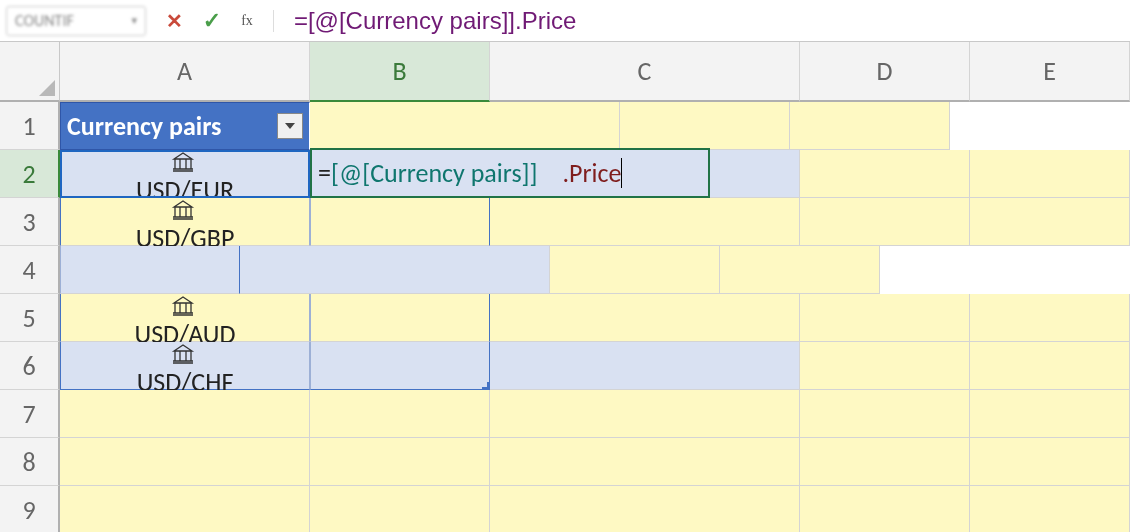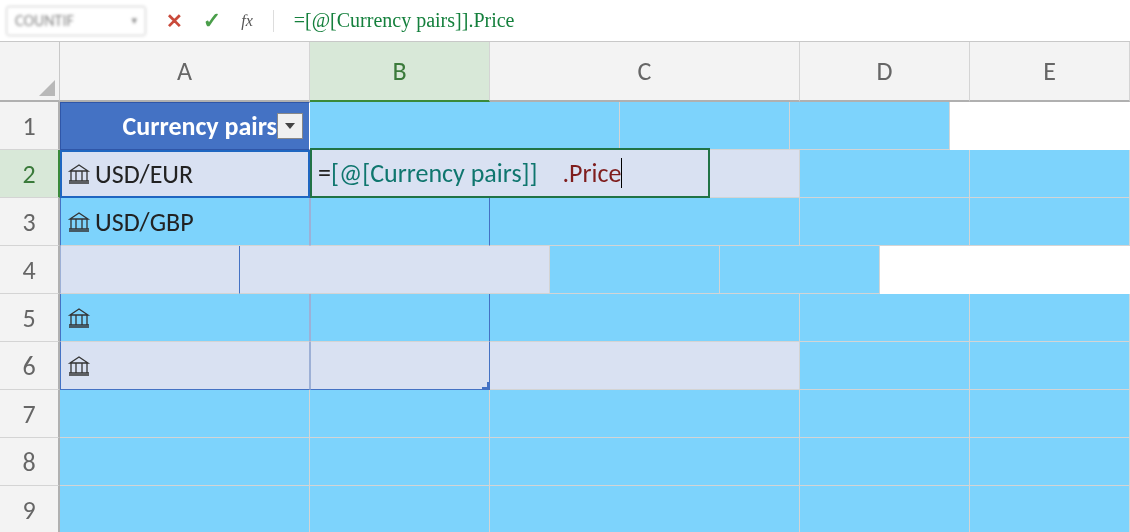--- a/index.html
+++ b/index.html
@@ -38,7 +38,7 @@
     .fb-icons { display: flex; align-items: center; gap: 20px; padding: 0 10px; }
     .fb-cancel { color: #c94a3b; font-size: 20px; font-weight: bold; }
     .fb-enter { color: #4a9e4a; font-size: 22px; font-weight: bold; }
-    .fb-fx { font-family: "Times New Roman", serif; font-style: italic; font-size: 16px; color: #555; }
+    .fb-fx { font-family: "Times New Roman", serif; font-size: 14px; color: #555; }
     .fb-sep { width:1px; height:22px; background:#ddd; }
     .formula-text { font-size: 20px; color: #15803d; font-family: Liberation Serif, serif; }
     

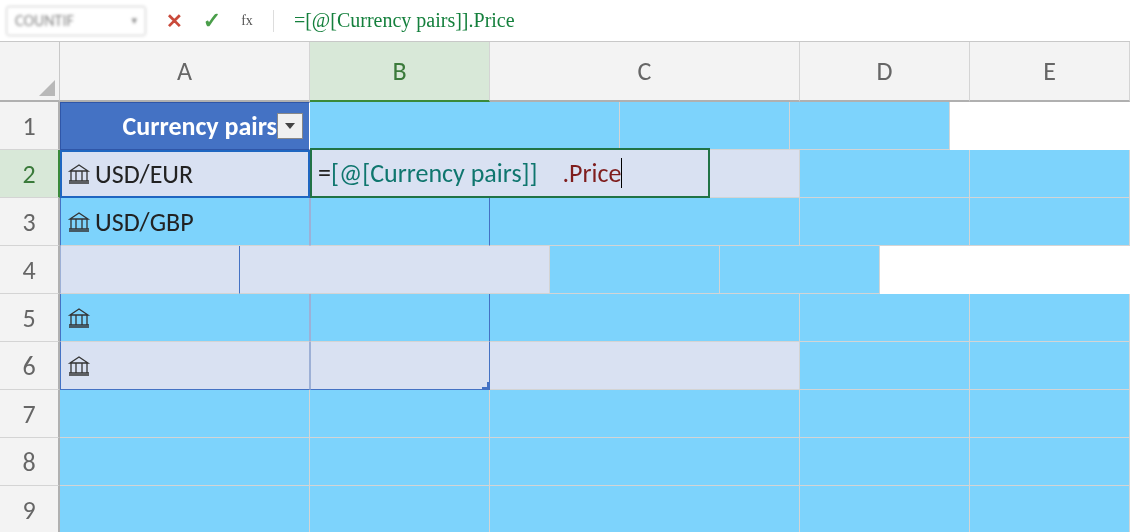--- a/index.html
+++ b/index.html
@@ -40,7 +40,7 @@
     .fb-enter { color: #4a9e4a; font-size: 22px; font-weight: bold; }
     .fb-fx { font-family: "Times New Roman", serif; font-size: 14px; color: #555; }
     .fb-sep { width:1px; height:22px; background:#ddd; }
-    .formula-text { font-size: 20px; color: #15803d; font-family: Liberation Serif, serif; }
+    .formula-text { font-size: 24px; color: #701a75; font-family: Liberation Sans, sans-serif; }
     
     
     .sheet { display: flex; }

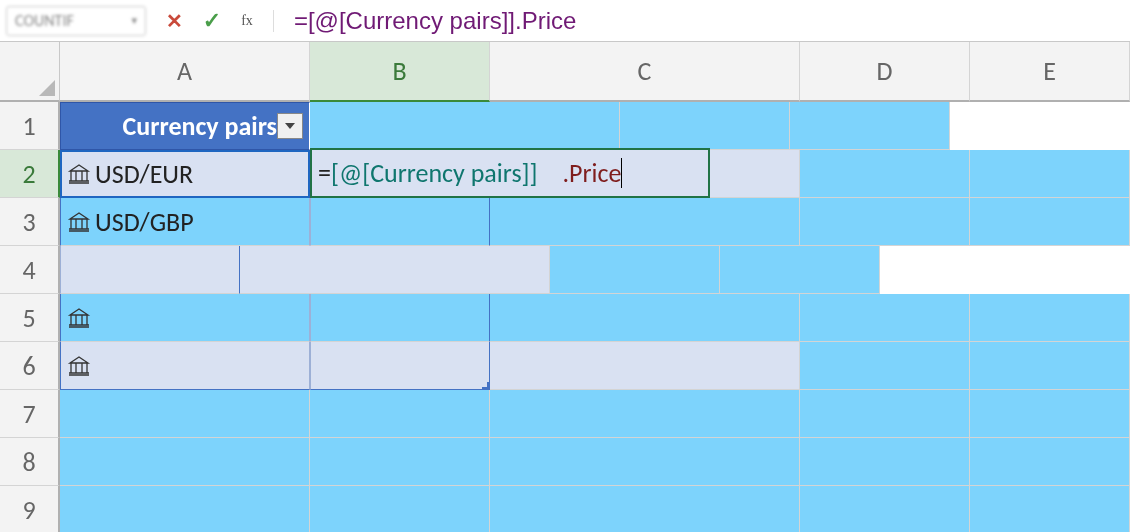--- a/index.html
+++ b/index.html
@@ -105,7 +105,7 @@
       border-top: 1px solid #2f56a8;
       border-bottom: 1px solid #2f56a8;
       border-right: 1px solid #fff;
-      justify-content: flex-end;
+      justify-content: space-between;
     }
     .th-first { border-left: 1px solid #2f56a8; }
     .filter-btn {

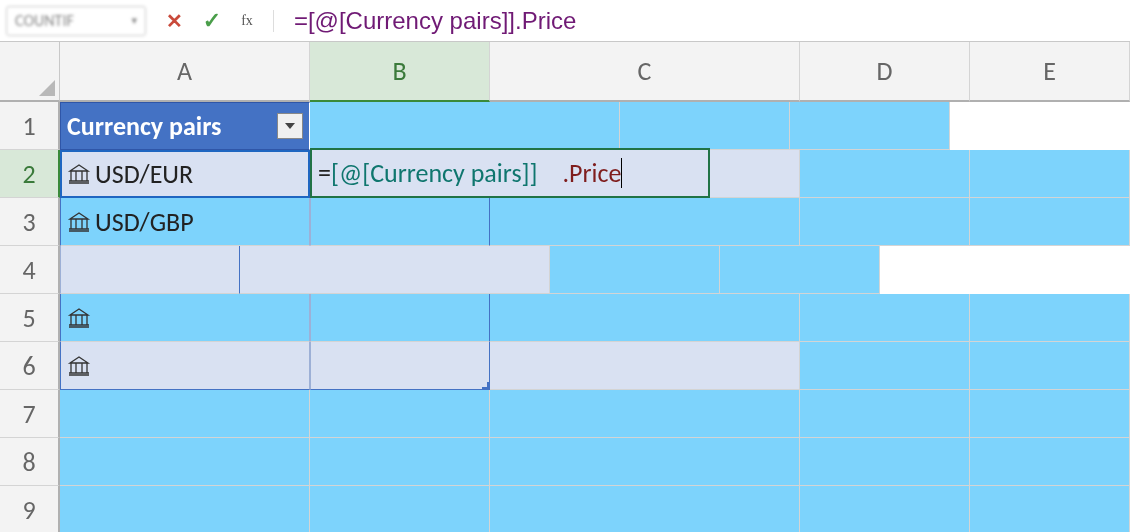--- a/index.html
+++ b/index.html
@@ -118,7 +118,7 @@
     
     
     .band { background: #D9E1F2; }
-    .tbl-data { border-left: 1px solid #9db0d6; border-right: 1px solid #9db0d6; }
+    .tbl-data { border-left: 1px solid #9db0d6; border-right: 1px solid #9db0d6; flex-direction: column; }
     .tbl-left { border-left: 1px solid #4472C4; }
     .tbl-right { border-right: 1px solid #4472C4; }
     

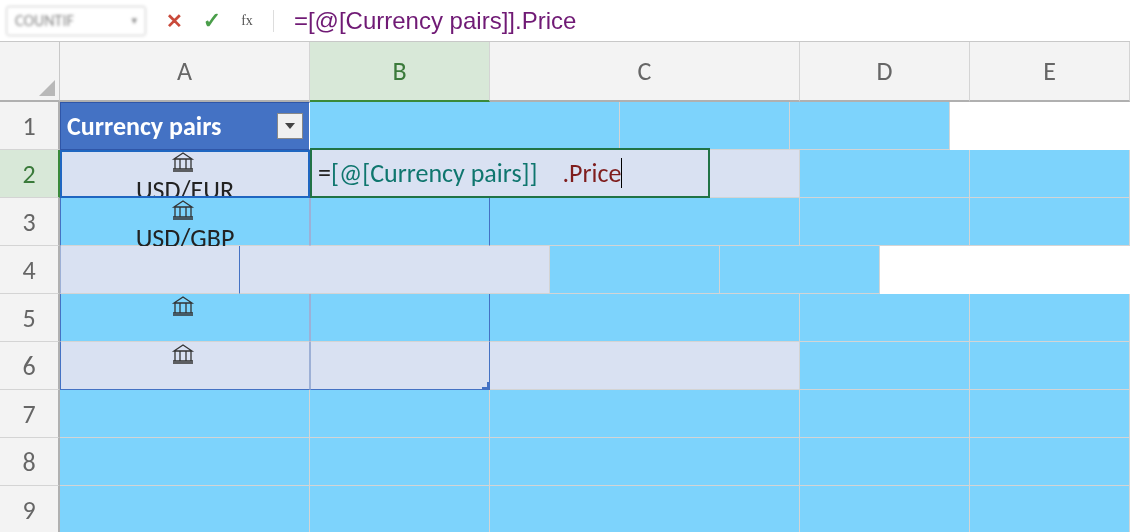--- a/index.html
+++ b/index.html
@@ -87,7 +87,7 @@
       padding: 0 6px;
       color:#222;
       position: relative;
-      background:#7dd3fc;
+      background:#fef9c3;
     }
     
     

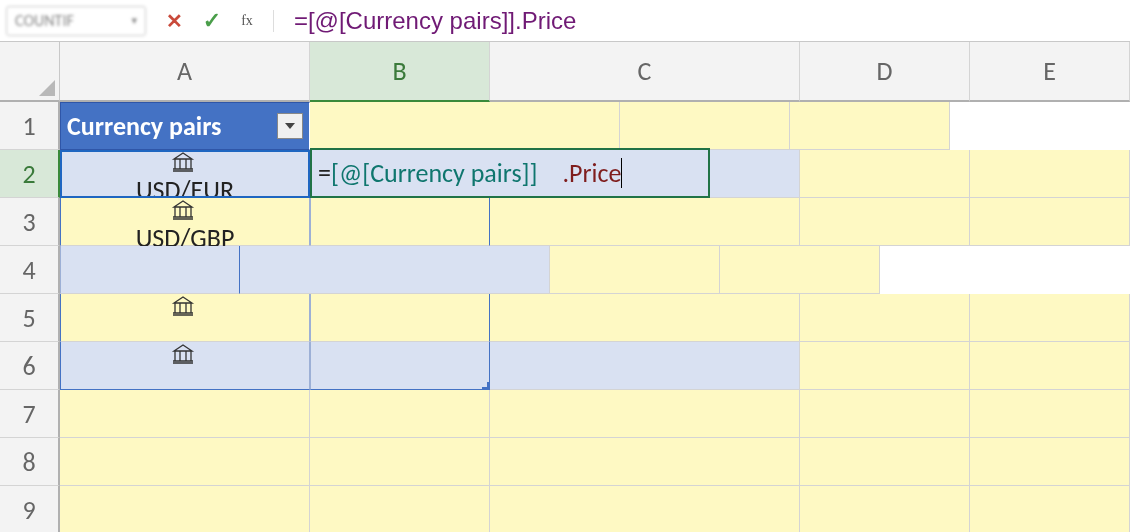--- a/index.html
+++ b/index.html
@@ -257,6 +257,7 @@
             <path d="M3 9 L12 3 L21 9 Z M4 9 V19 M9 9 V19 M15 9 V19 M20 9 V19 M2 19 H22 M2 21 H22"></path>
           </svg>
       </span>
+      <span>USD/AUD</span>
     </div>
     <div class="cell cB tbl-data tbl-right"></div>
     <div class="cell cC"></div>

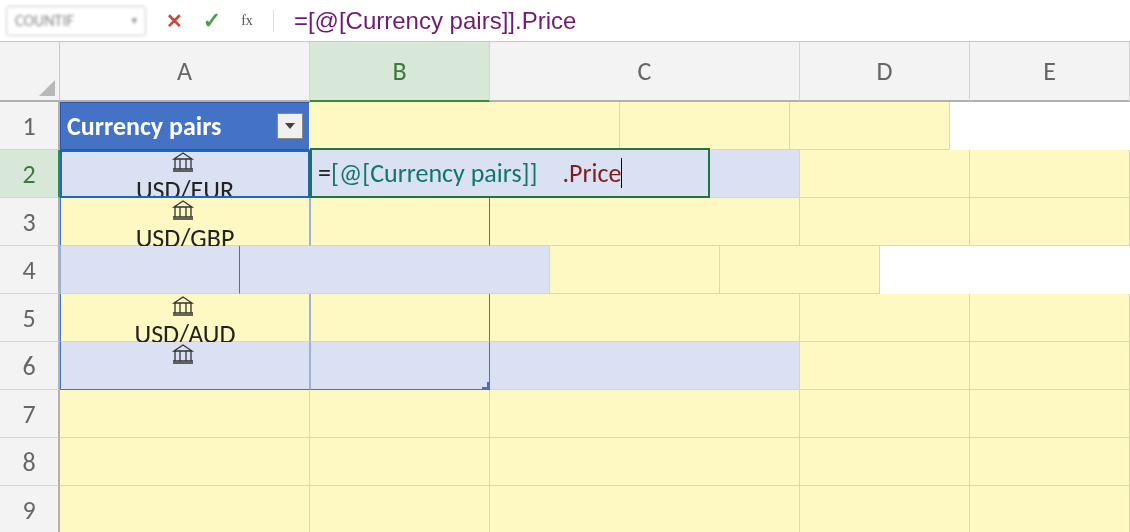--- a/index.html
+++ b/index.html
@@ -273,6 +273,7 @@
             <path d="M3 9 L12 3 L21 9 Z M4 9 V19 M9 9 V19 M15 9 V19 M20 9 V19 M2 19 H22 M2 21 H22"></path>
           </svg>
       </span>
+      <span>USD/CHF</span>
     </div>
     <div class="cell cB band tbl-data tbl-right" style="border-bottom:1px solid #4472C4;">
       <span class="tbl-handle"></span>

